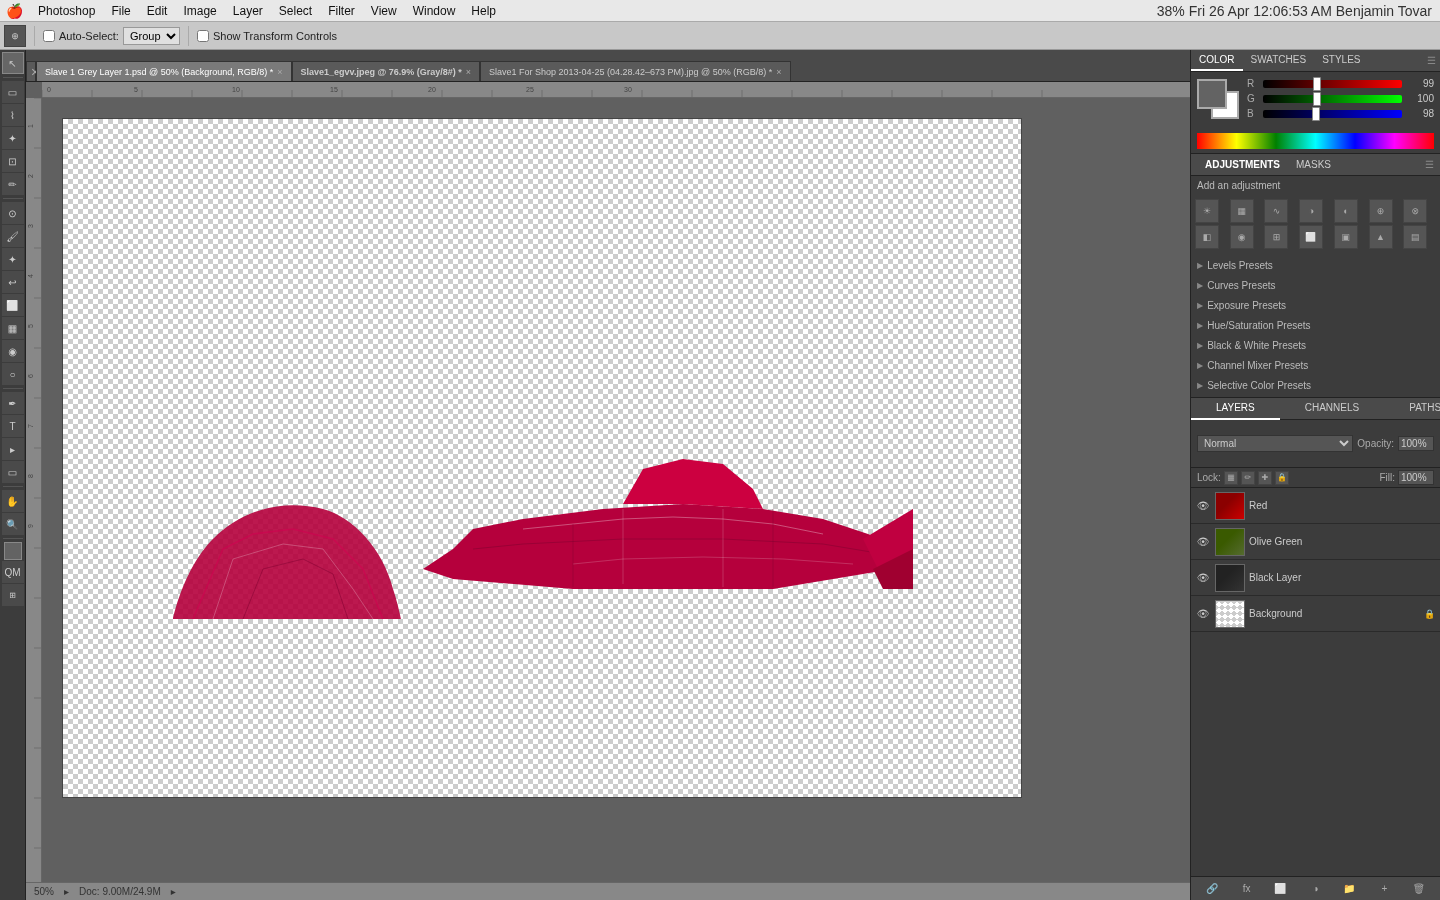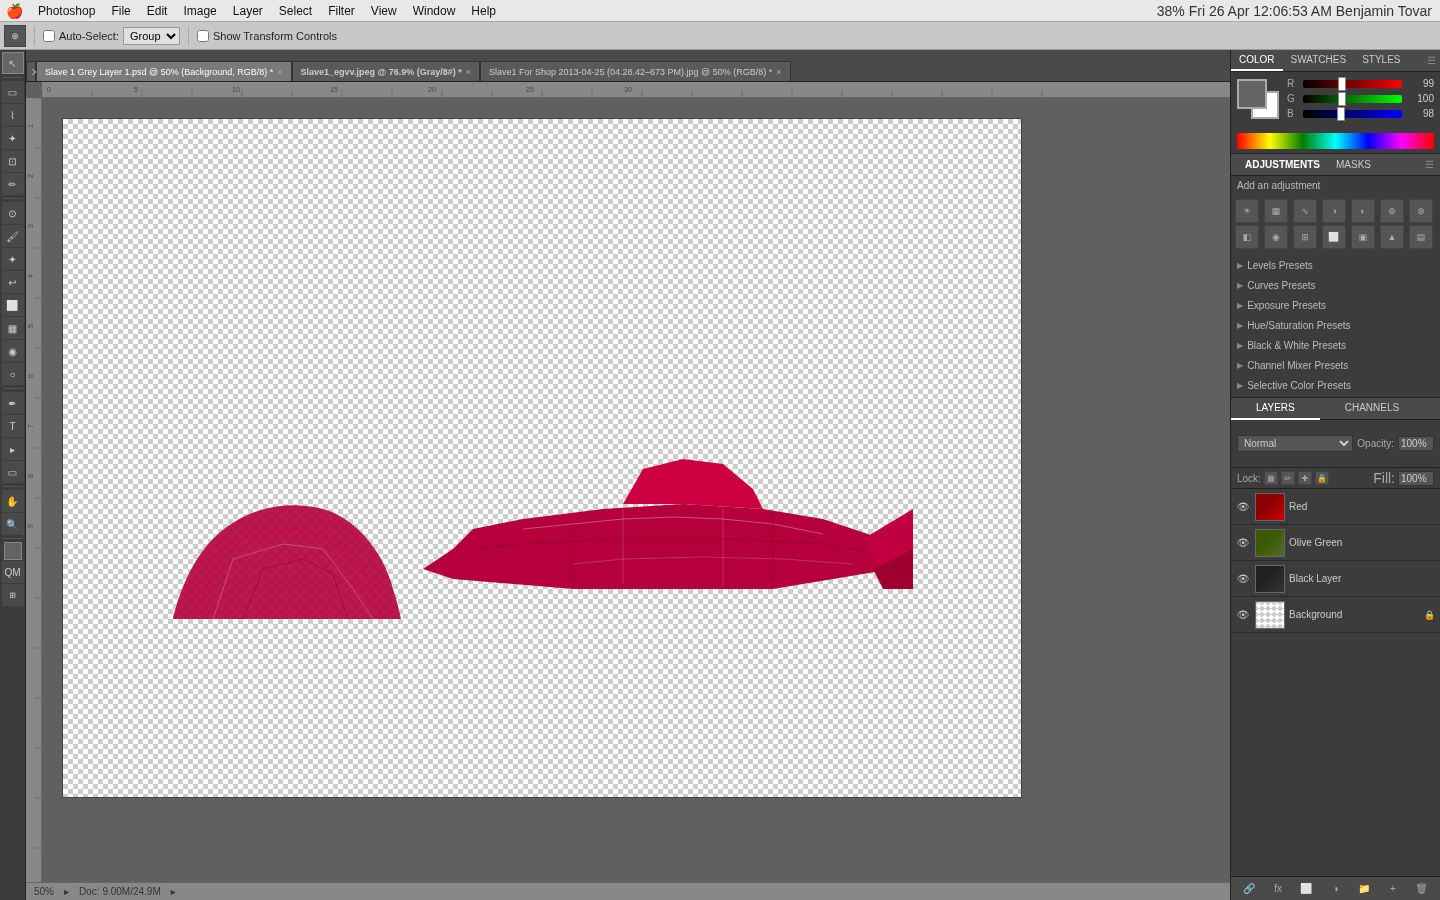--- a/index.html
+++ b/index.html
@@ -93,7 +93,7 @@
 
     
     #right-panels {
-      width: 210px; background: #3c3c3c; border-left: 1px solid #222;
+      width: 250px; background: #3c3c3c; border-left: 1px solid #222;
       display: flex; flex-direction: column;
     }
 

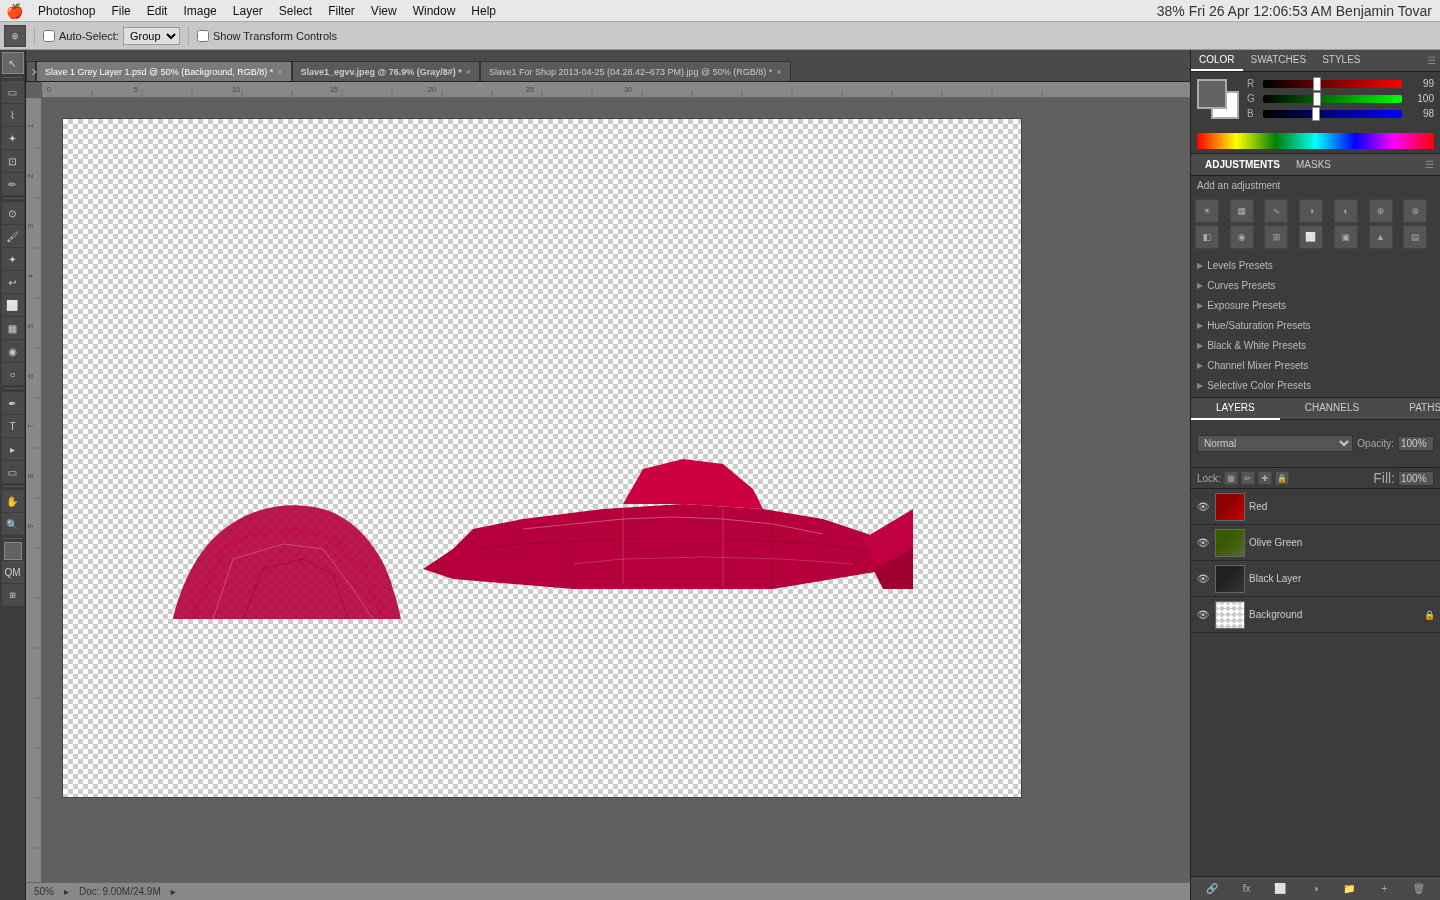--- a/index.html
+++ b/index.html
@@ -522,7 +522,7 @@
         <div class="lock-icon" title="Lock Position">✚</div>
         <div class="lock-icon" title="Lock All">🔒</div>
         <span style="flex:1;"></span>
-        <span style="font-size:14px;color:#aaa;margin-left:24px;">Fill:</span>
+        <span style="font-size:10px;color:#aaa;margin-left:24px;">Fill:</span>
         <input type="text" value="100%" style="width: 36px; font-size: 10px; background: rgb(85, 85, 85); border: 1px solid rgb(51, 51, 51); color: rgb(204, 204, 204); padding: 1px 2px;">
       </div>
 

